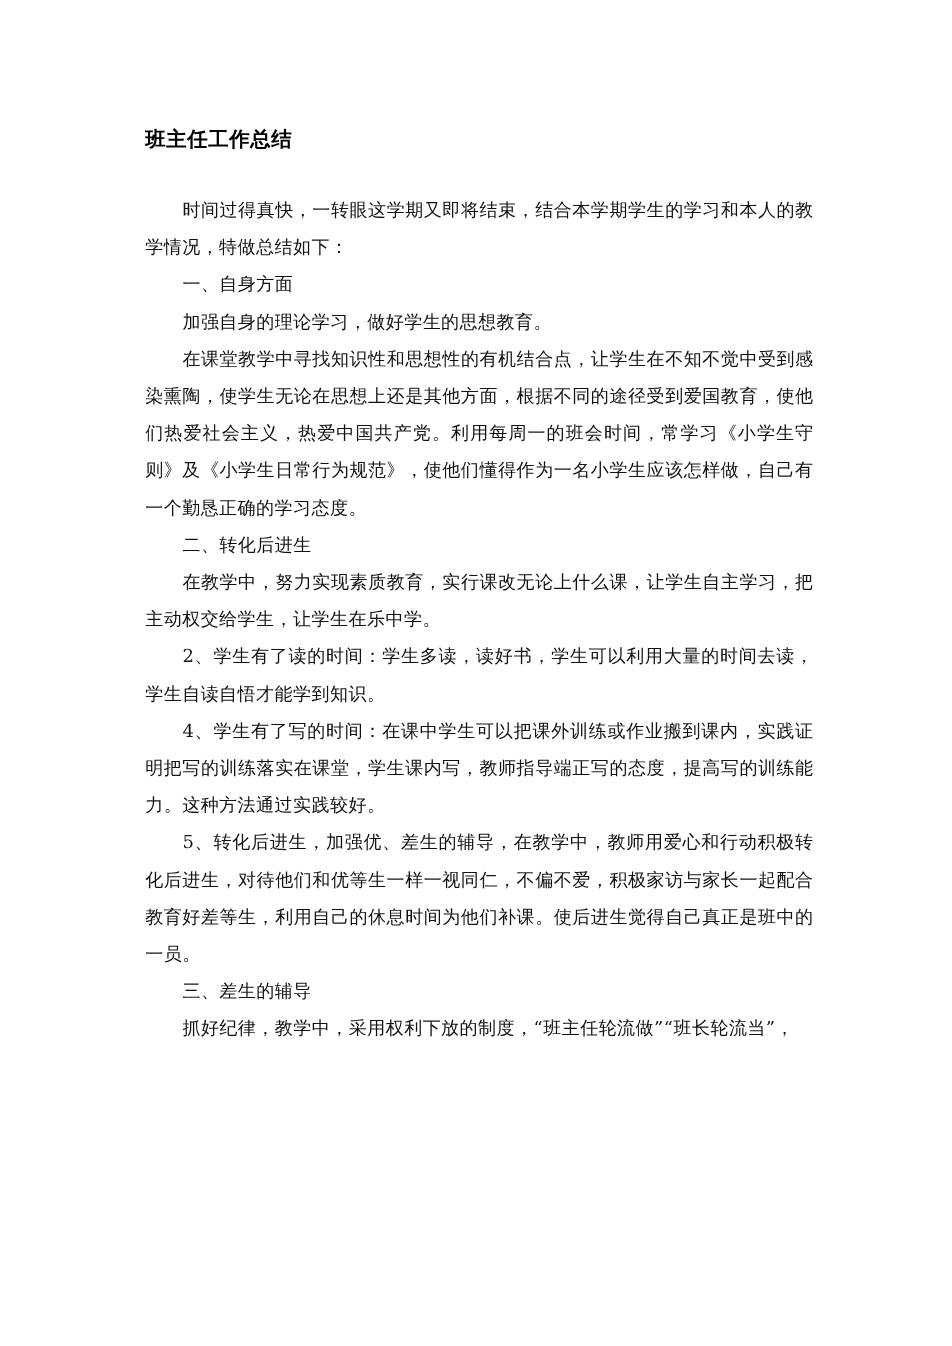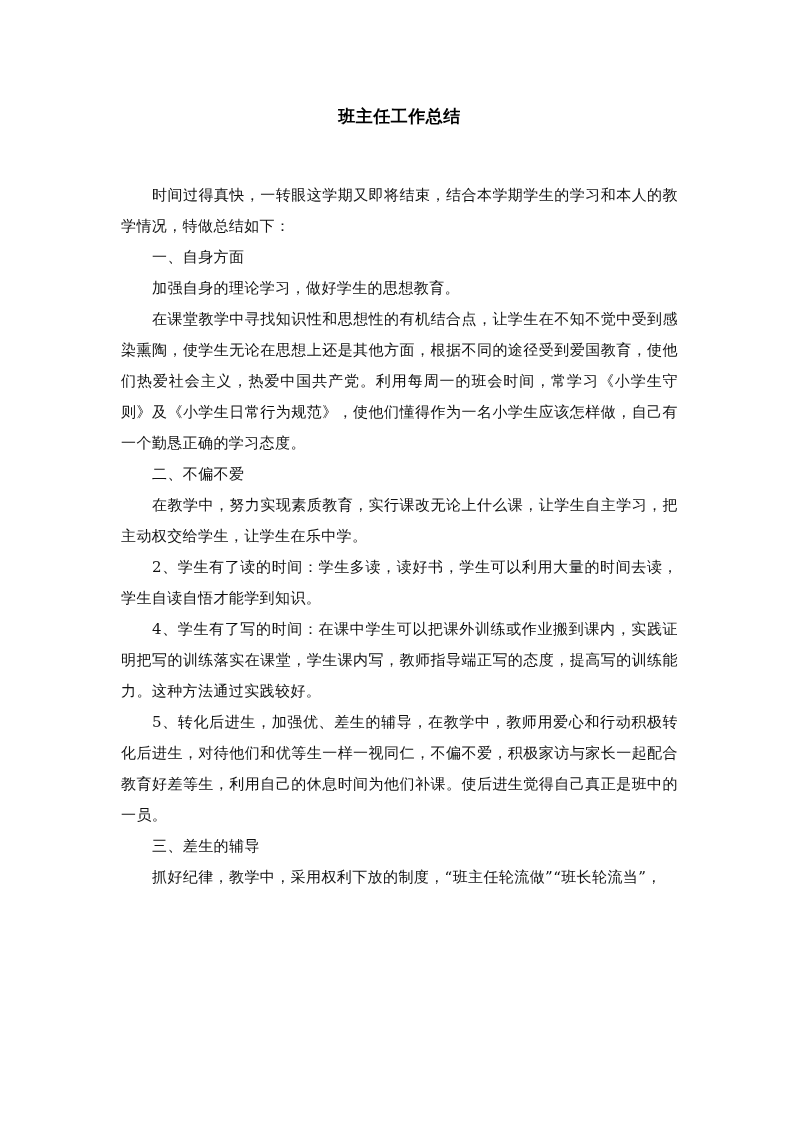--- a/index.html
+++ b/index.html
@@ -6,7 +6,7 @@
   body { width: 793px; height: 1122px; position: relative; overflow: hidden;
          font-family: "DejaVu Serif", "Liberation Serif", serif; color: #111; }
   .page { position: absolute; left: 121px; top: 0; width: 557px; }
-  .title { position: absolute; top: 105px; left: 0; width: 557px; text-align: center;
+  .title { position: absolute; top: 105px; left: 0; width: 557px; 
            font-size: 17px; font-weight: bold; letter-spacing: 0.5px; color: #000; }
   .body { position: absolute; top: 180px; left: 0; width: 557px; }
   .p { font-size: 15px; line-height: 31px; margin: 0; text-align: justify;

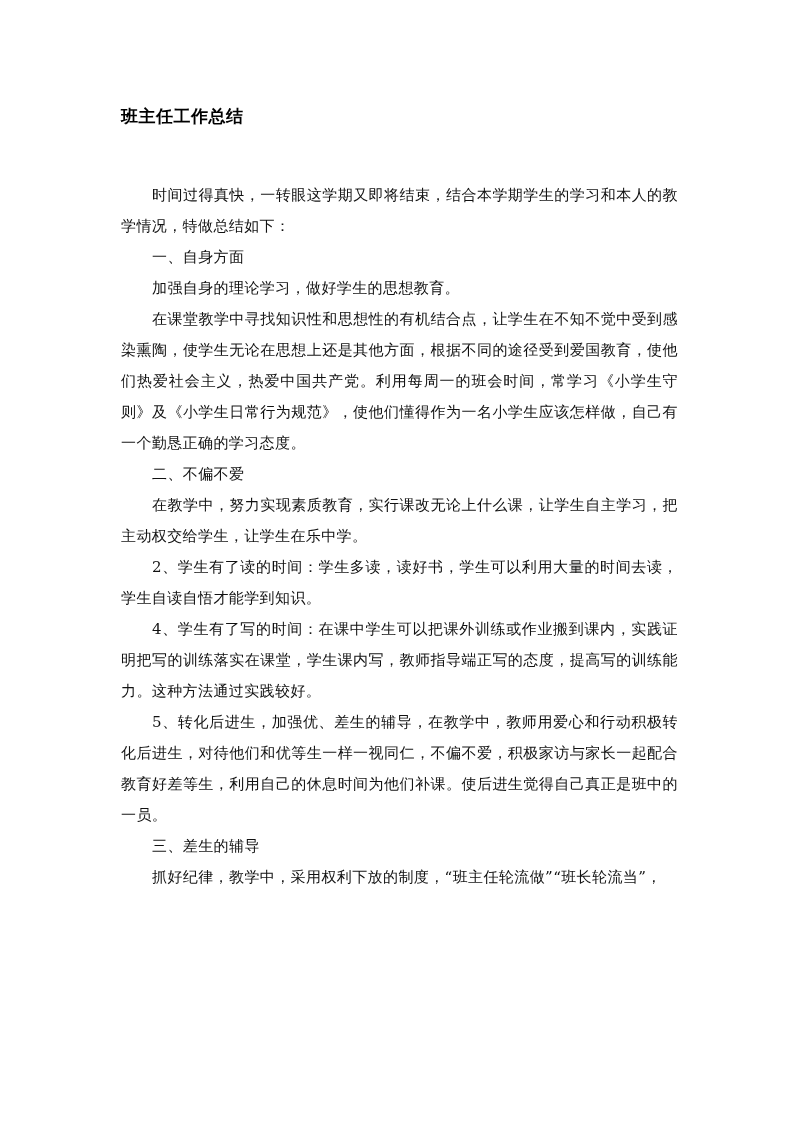--- a/index.html
+++ b/index.html
@@ -8,7 +8,7 @@
   .page { position: absolute; left: 121px; top: 0; width: 557px; }
   .title { position: absolute; top: 105px; left: 0; width: 557px; 
            font-size: 17px; font-weight: bold; letter-spacing: 0.5px; color: #000; }
-  .body { position: absolute; top: 180px; left: 0; width: 557px; }
+  .body { position: absolute; top: 160px; left: 0; width: 557px; }
   .p { font-size: 15px; line-height: 31px; margin: 0; text-align: justify;
        text-indent: 31px; letter-spacing: 0.4px; }
   .p.head { text-indent: 31px; }

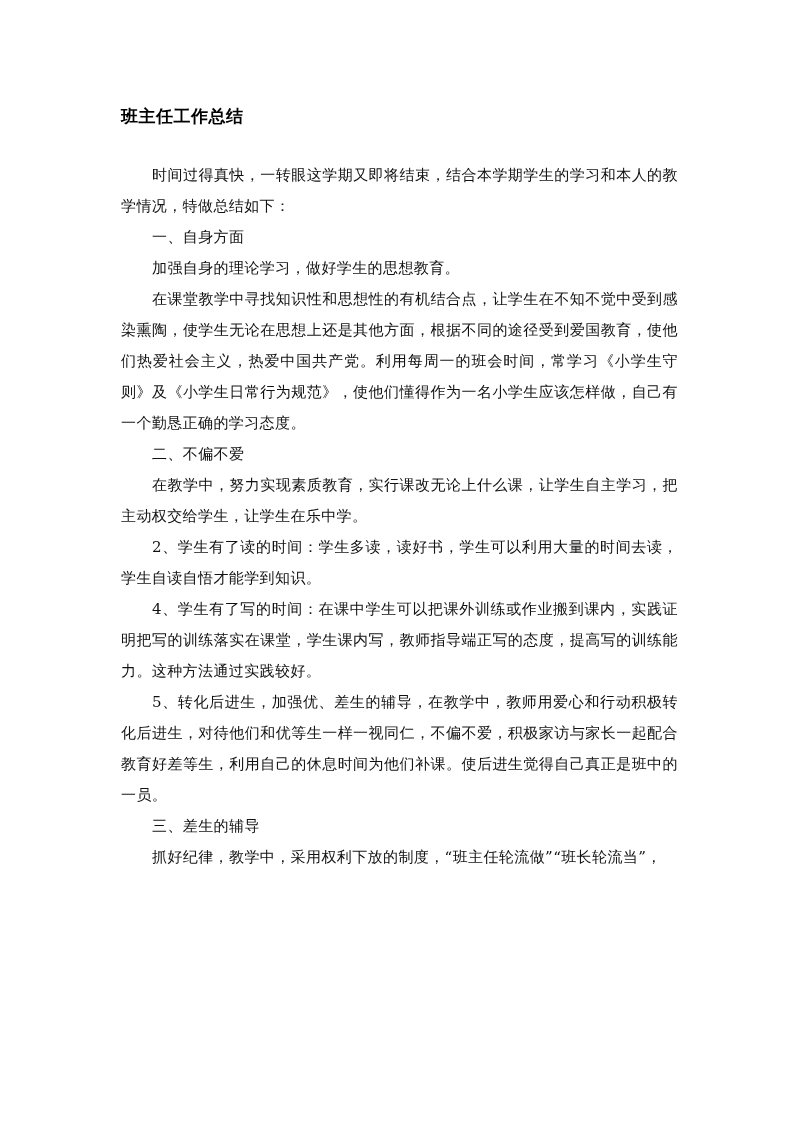--- a/index.html
+++ b/index.html
@@ -23,7 +23,7 @@
     <p class="p head">一、自身方面</p>
     <p class="p">加强自身的理论学习，做好学生的思想教育。</p>
     <p class="p">在课堂教学中寻找知识性和思想性的有机结合点，让学生在不知不觉中受到感染熏陶，使学生无论在思想上还是其他方面，根据不同的途径受到爱国教育，使他们热爱社会主义，热爱中国共产党。利用每周一的班会时间，常学习《小学生守则》及《小学生日常行为规范》，使他们懂得作为一名小学生应该怎样做，自己有一个勤恳正确的学习态度。</p>
-    <p class="p head">二、不偏不爱</p>
+    <p class="p head">二、转化后进生</p>
     <p class="p">在教学中，努力实现素质教育，实行课改无论上什么课，让学生自主学习，把主动权交给学生，让学生在乐中学。</p>
     <p class="p">2、学生有了读的时间：学生多读，读好书，学生可以利用大量的时间去读，学生自读自悟才能学到知识。</p>
     <p class="p">4、学生有了写的时间：在课中学生可以把课外训练或作业搬到课内，实践证明把写的训练落实在课堂，学生课内写，教师指导端正写的态度，提高写的训练能力。这种方法通过实践较好。</p>

